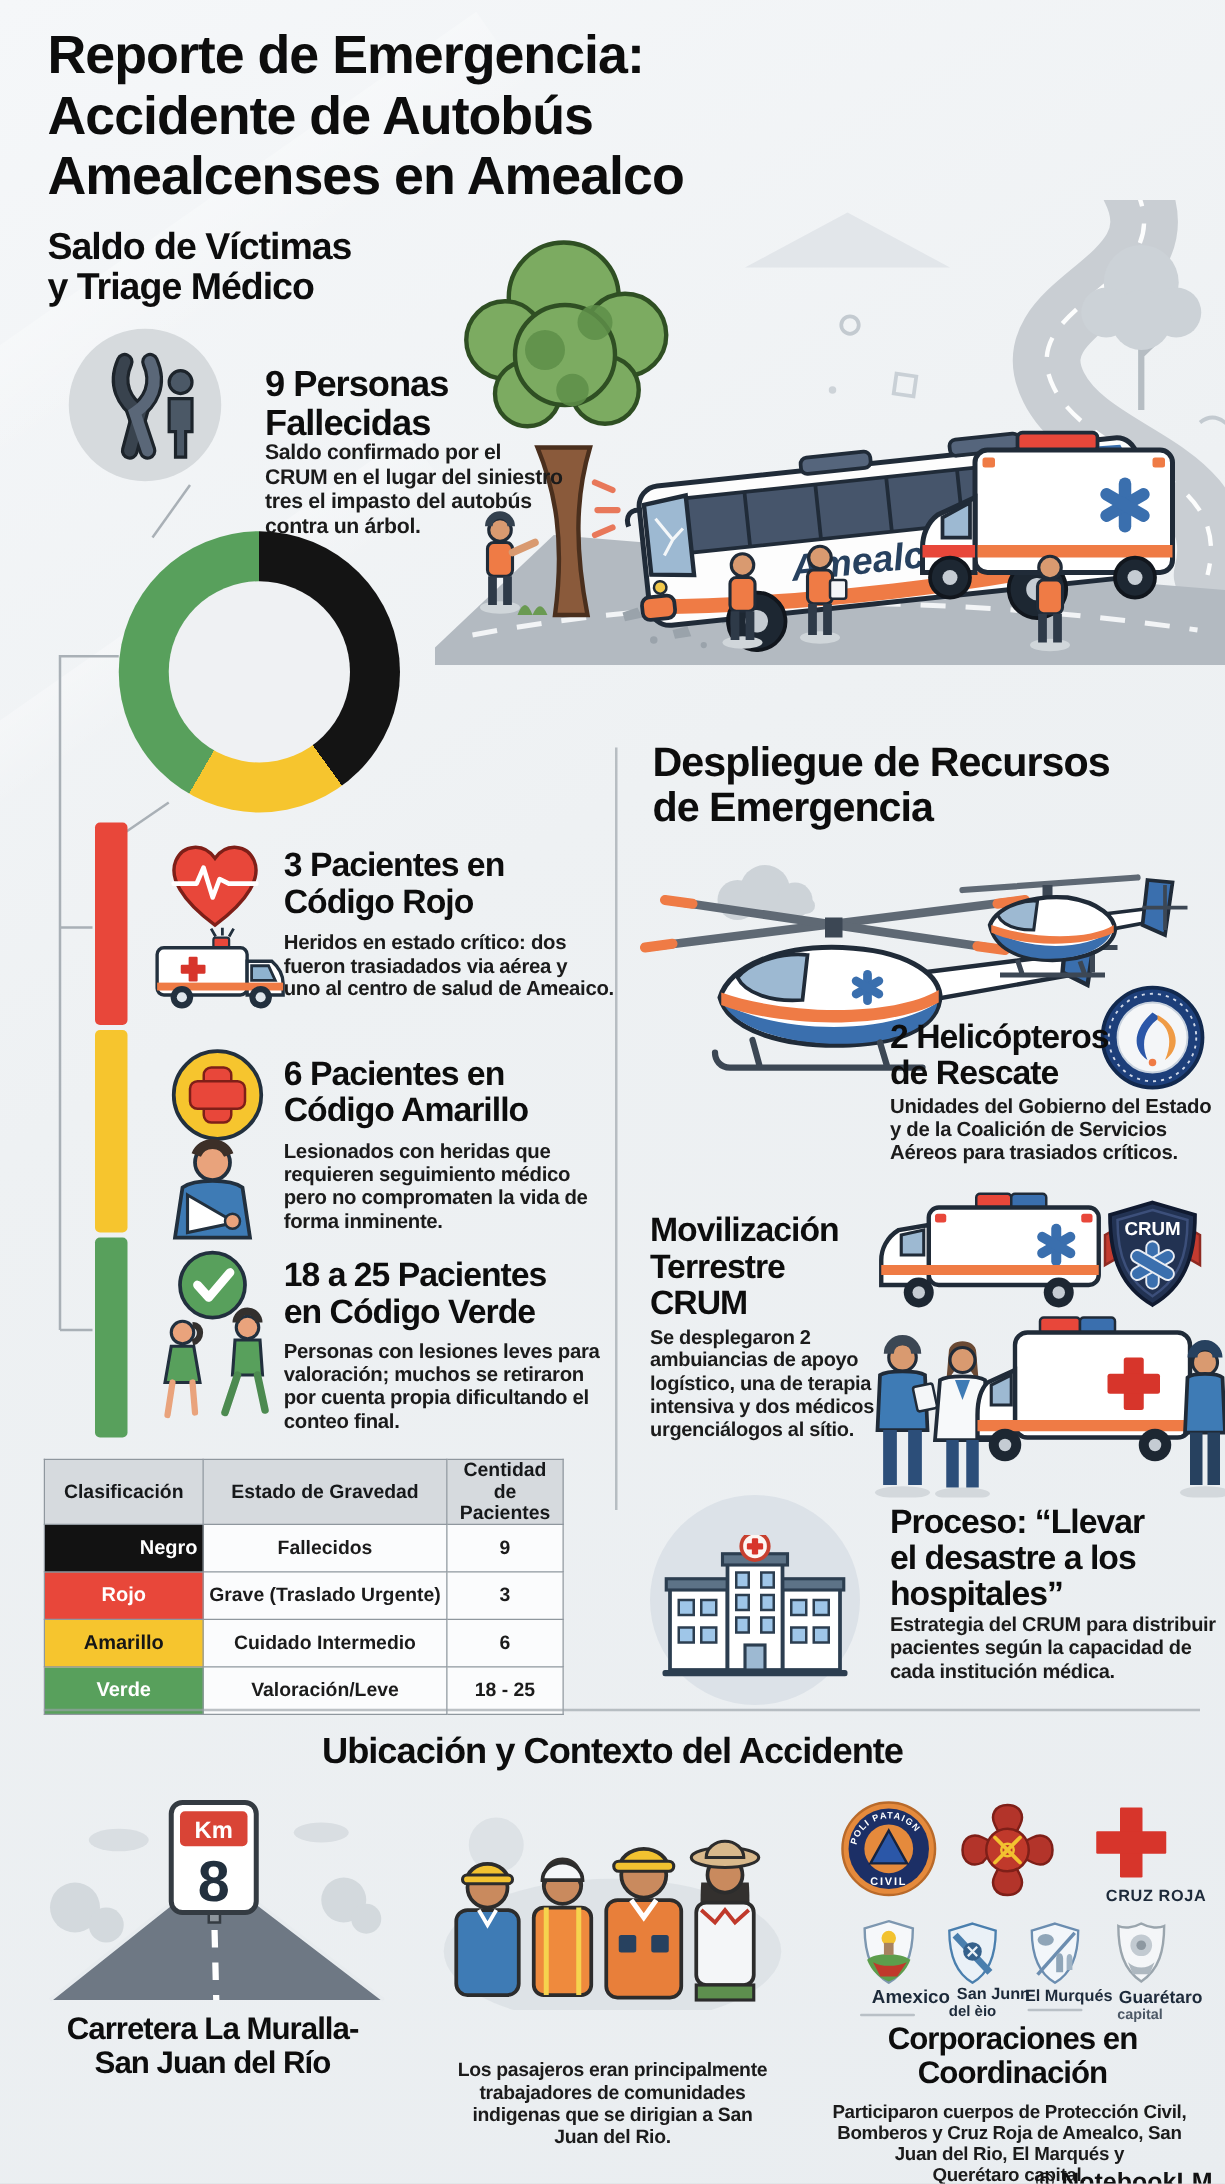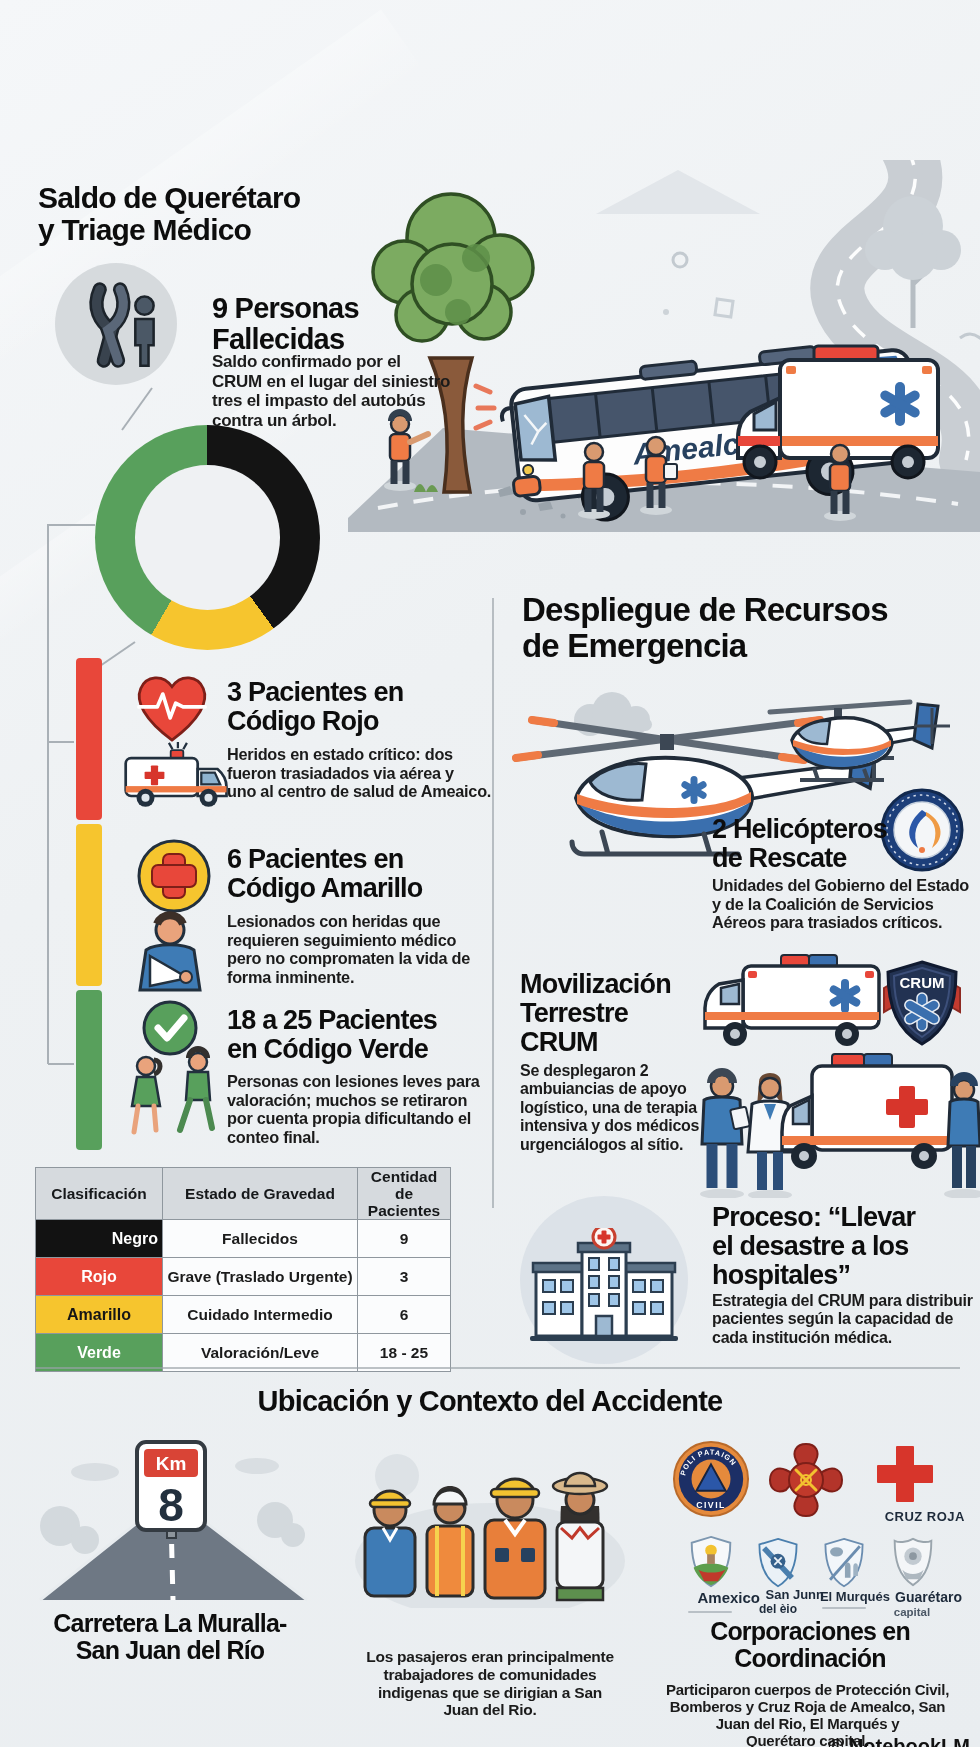--- a/index.html
+++ b/index.html
@@ -31,6 +31,9 @@
   <div class="abs streak" style="left:-160px;top:180px;width:620px;height:80px"></div>
   <div class="abs streak" style="left:-220px;top:520px;width:620px;height:60px"></div>
 
+  <div class="abs ttl pre" style="left:38px;top:20px;width:640px;font-size:43px;line-height:1.13">Reporte de Emergencia:
+Accidente de Autobús
+Amealcenses en Amealco</div>
 
   <div class="abs ttl pre" style="left:38px;top:182px;width:340px;font-size:30px">Saldo de Querétaro
 y Triage Médico</div>

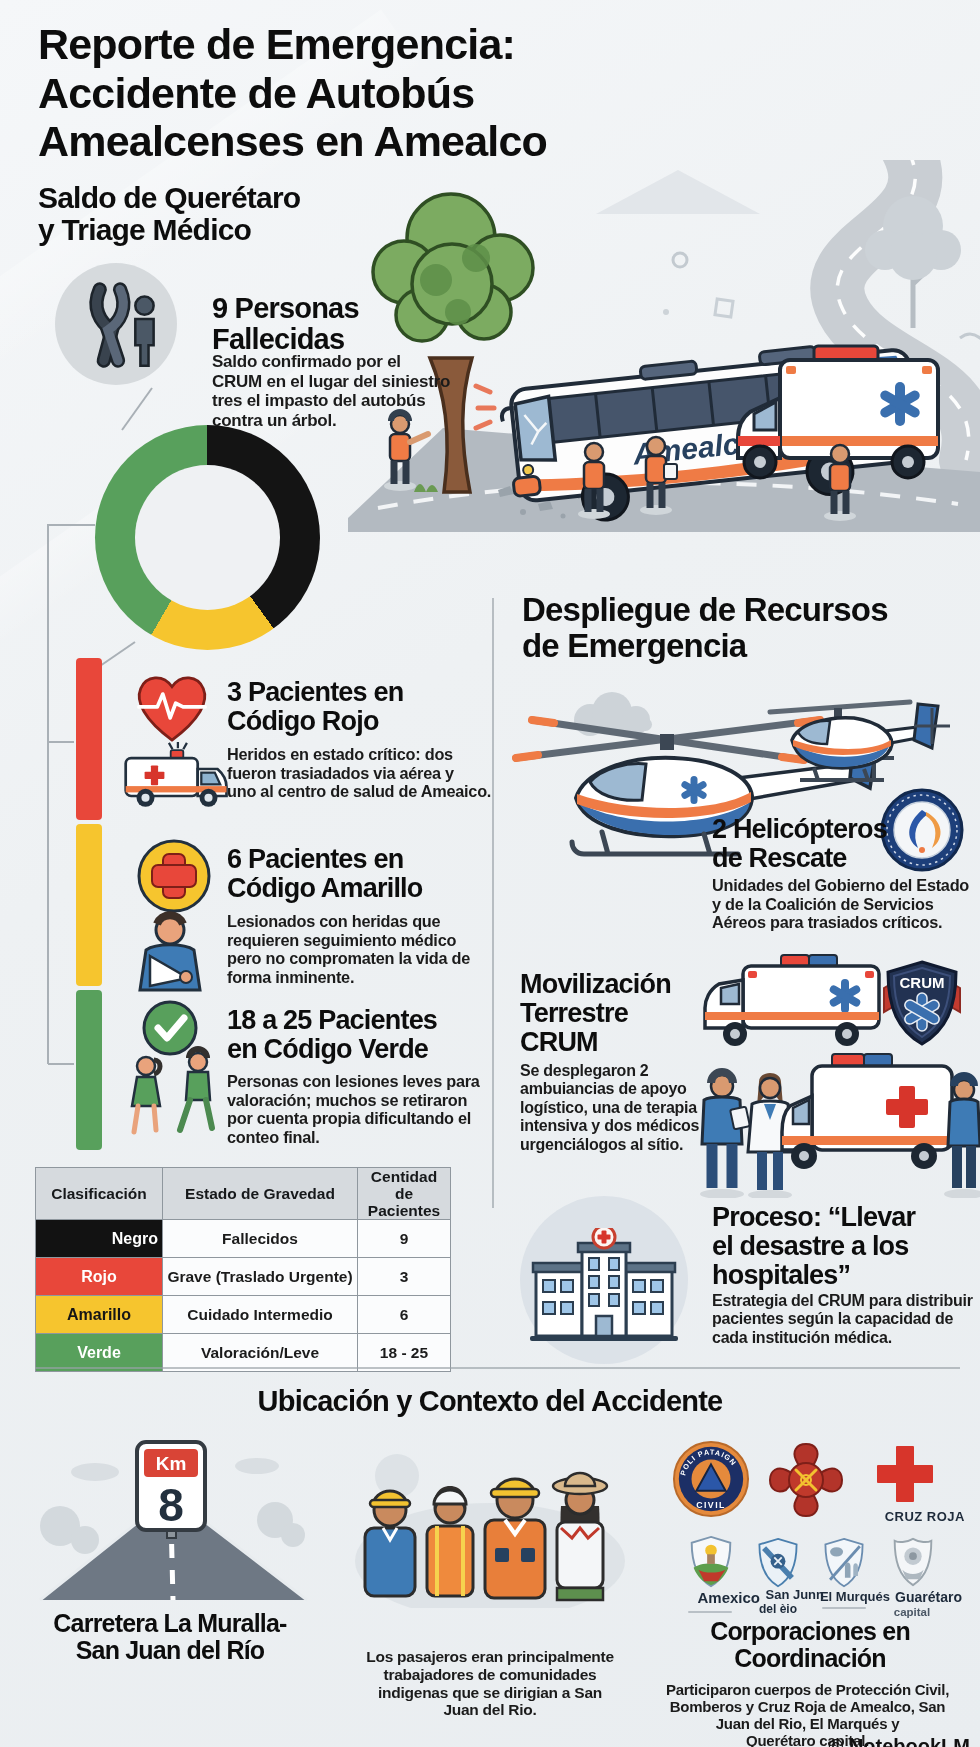--- a/index.html
+++ b/index.html
@@ -35,7 +35,7 @@
 Accidente de Autobús
 Amealcenses en Amealco</div>
 
-  <div class="abs ttl pre" style="left:38px;top:182px;width:340px;font-size:30px">Saldo de Querétaro
+  <div class="abs ttl pre" style="left:38px;top:182px;width:340px;font-size:30px">Saldo de Víctimas
 y Triage Médico</div>
 
   <svg class="abs" style="left:348px;top:160px" width="632" height="372" viewBox="0 0 632 372">

